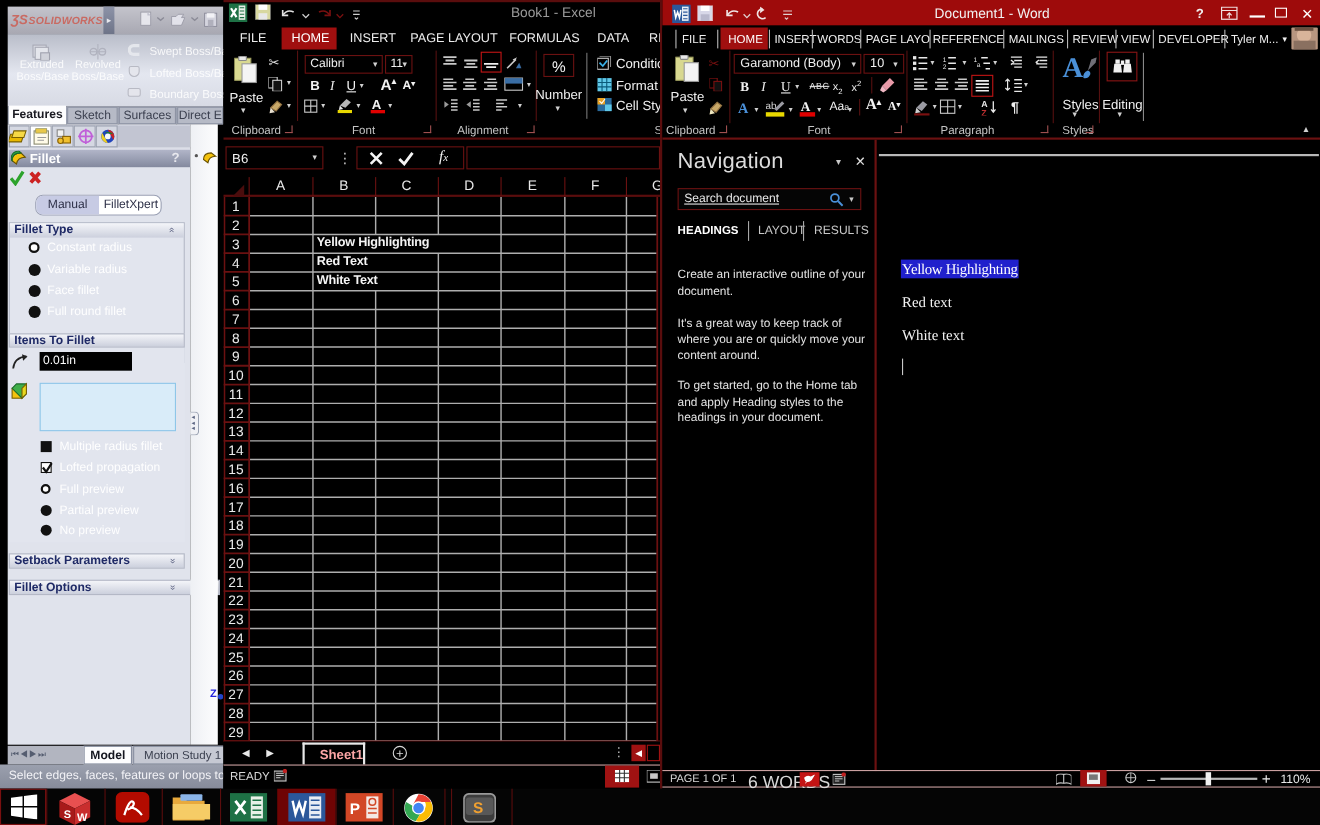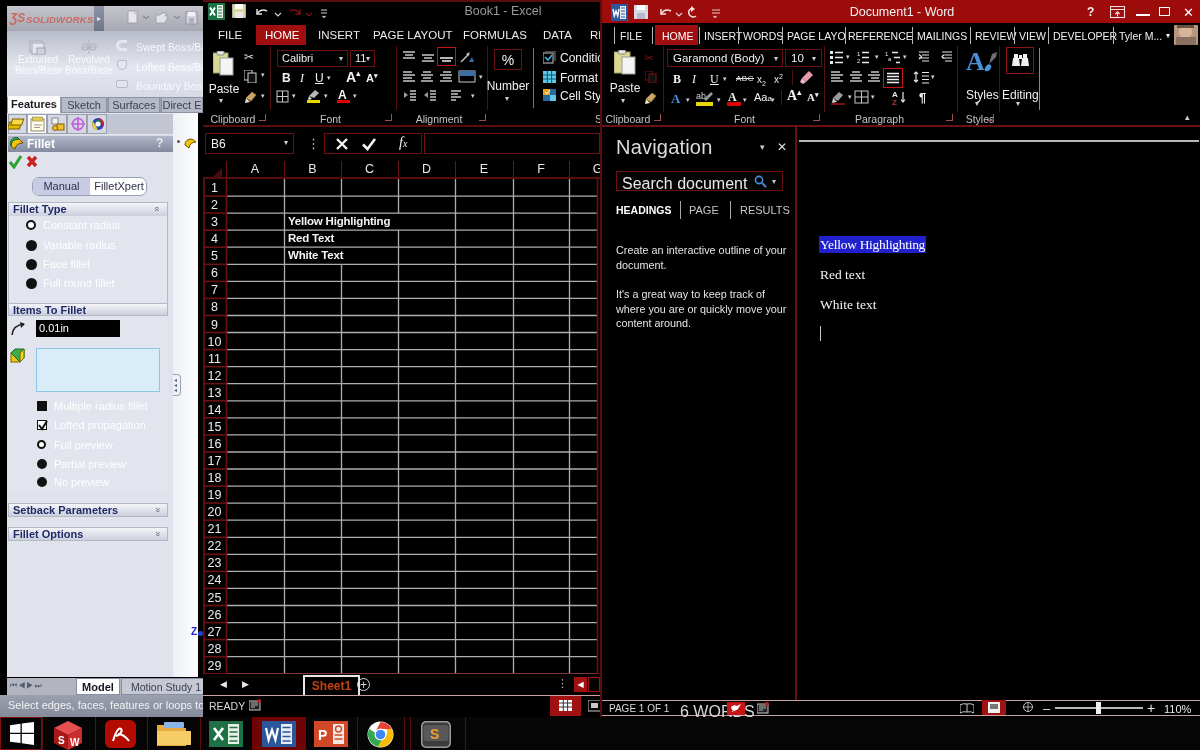--- a/index.html
+++ b/index.html
@@ -690,7 +690,7 @@
   <div class="abs" style="left:158px;top:142px;color:#c8c8c8;font-size:9px;">▾</div>
   <div class="abs" style="left:175px;top:140px;color:#e0e0e0;font-size:12px;">✕</div>
   <div class="abs" style="left:14px;top:171px;width:167px;height:20px;border:1px solid #6b1111;background:#050505;"></div>
-  <div class="abs" style="left:20px;top:175px;color:#e8e8e8;font-size:16px;">Search document</div>
+  <div class="abs" style="left:20px;top:175px;color:#e8e8e8;font-size:11px;text-decoration:underline;">Search document</div>
   <svg class="abs" style="left:152px;top:175px;" width="13" height="13" viewBox="0 0 13 13">
     <circle cx="5" cy="5" r="3.6" fill="none" stroke="#4a90d8" stroke-width="1.6"></circle>
         <path d="M8 8l4 4" stroke="#4a90d8" stroke-width="1.8"></path>

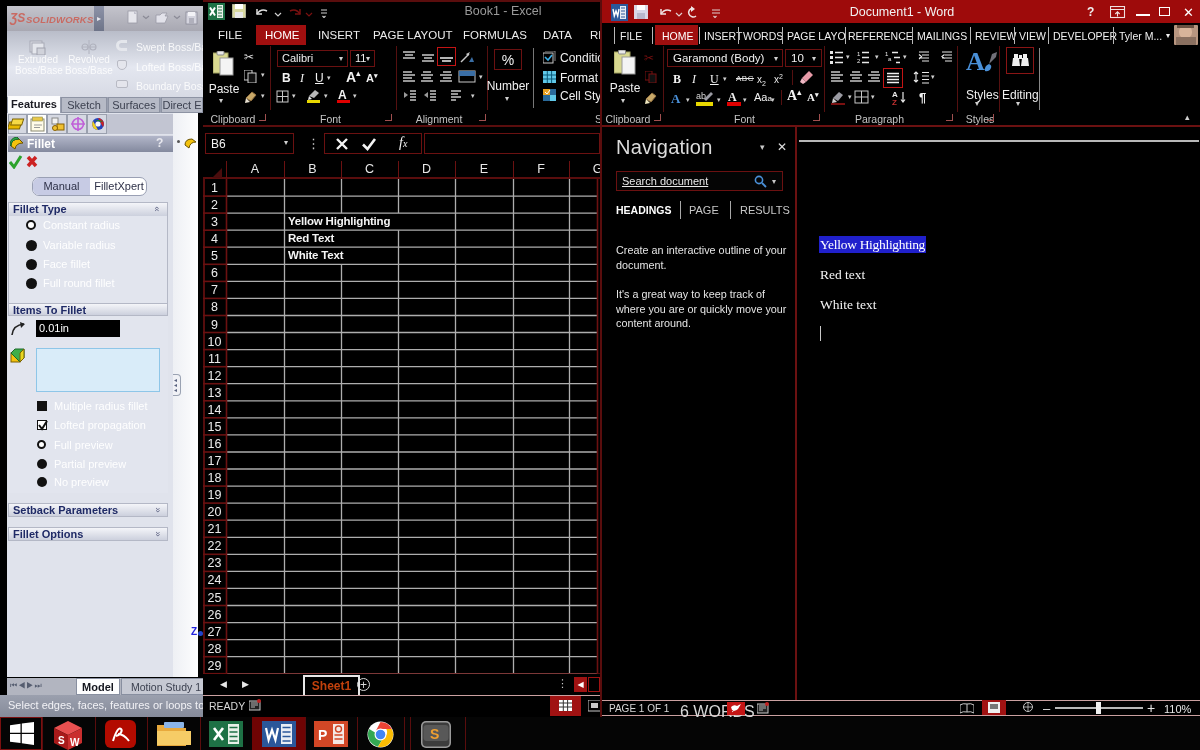--- a/index.html
+++ b/index.html
@@ -698,7 +698,7 @@
   <div class="abs" style="left:170px;top:177px;color:#c8c8c8;font-size:8px;">▾</div>
   <div class="abs" style="left:14px;top:204px;color:#fff;font-size:10.5px;font-weight:bold;">HEADINGS</div>
   <div class="abs" style="left:78px;top:201px;width:1px;height:18px;background:#a8a8a8;"></div>
-  <div class="abs" style="left:87px;top:204px;color:#c8c8c8;font-size:11px;">PAGE</div>
+  <div class="abs" style="left:87px;top:204px;color:#c8c8c8;font-size:11px;">LAYOUT</div>
   <div class="abs" style="left:128px;top:201px;width:1px;height:18px;background:#a8a8a8;"></div>
   <div class="abs" style="left:138px;top:204px;color:#c8c8c8;font-size:11px;">RESULTS</div>
   <div class="abs" style="left:14px;top:243px;width:172px;color:#e4e4e4;font-size:10.8px;line-height:14.5px;">Create an interactive outline of your document.</div>

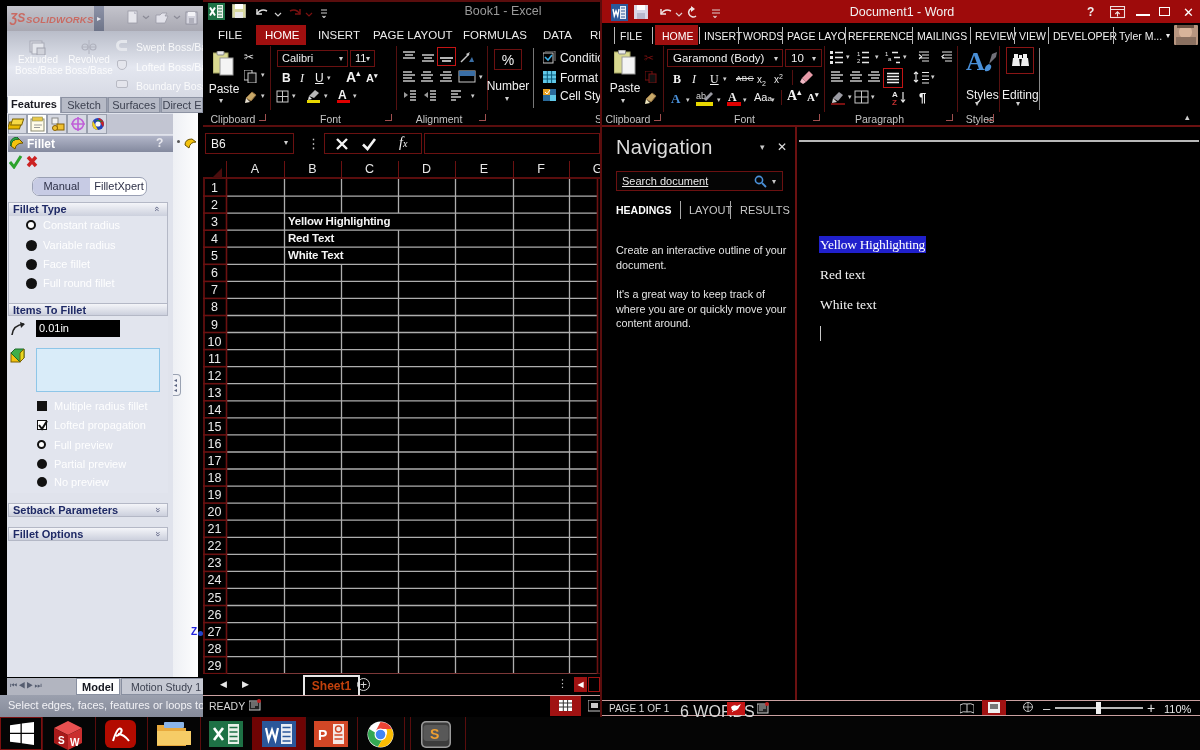--- a/index.html
+++ b/index.html
@@ -703,6 +703,7 @@
   <div class="abs" style="left:138px;top:204px;color:#c8c8c8;font-size:11px;">RESULTS</div>
   <div class="abs" style="left:14px;top:243px;width:172px;color:#e4e4e4;font-size:10.8px;line-height:14.5px;">Create an interactive outline of your document.</div>
   <div class="abs" style="left:14px;top:287px;width:172px;color:#e4e4e4;font-size:10.8px;line-height:14.5px;">It's a great way to keep track of where you are or quickly move your content around.</div>
+  <div class="abs" style="left:14px;top:344px;width:172px;color:#e4e4e4;font-size:10.8px;line-height:14.5px;">To get started, go to the Home tab and apply Heading styles to the headings in your document.</div>
 
   <div class="abs" style="left:193px;top:127px;width:2px;height:574px;background:#6b1111;"></div>
 

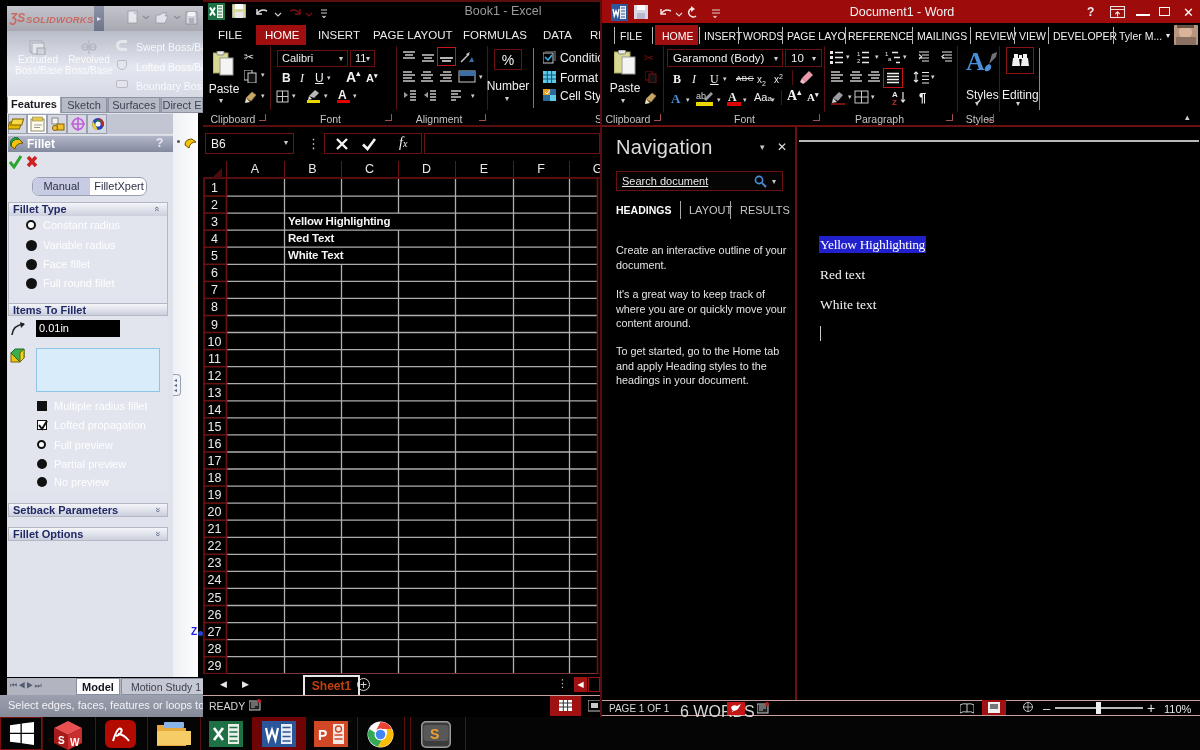--- a/index.html
+++ b/index.html
@@ -149,7 +149,7 @@
 
   <div class="abs" style="left:8px;top:503px;width:160px;height:14px;background:linear-gradient(#f4f5f9,#ccd0dd);border:1px solid #b4b8c6;color:#1f2a66;font-weight:bold;font-size:11px;line-height:13px;padding-left:4px;">Setback Parameters</div>
   <div class="abs" style="left:155px;top:505px;color:#5a6080;font-size:9px;transform:rotate(90deg);">»</div>
-  <div class="abs" style="left:8px;top:527px;width:160px;height:14px;background:linear-gradient(#f4f5f9,#ccd0dd);border:1px solid #b4b8c6;color:#1f2a66;font-weight:bold;font-size:11px;line-height:13px;padding-left:4px;">Fillet Options</div>
+  <div class="abs" style="left:8px;top:527px;width:192px;height:14px;background:linear-gradient(#f4f5f9,#ccd0dd);border:1px solid #b4b8c6;color:#1f2a66;font-weight:bold;font-size:11px;line-height:13px;padding-left:4px;">Fillet Options</div>
   <div class="abs" style="left:155px;top:529px;color:#5a6080;font-size:9px;transform:rotate(90deg);">»</div>
 
   <div class="abs" style="left:173px;top:113px;width:25px;height:564px;background:linear-gradient(90deg,#eef0f4,#fdfdfe);"></div>

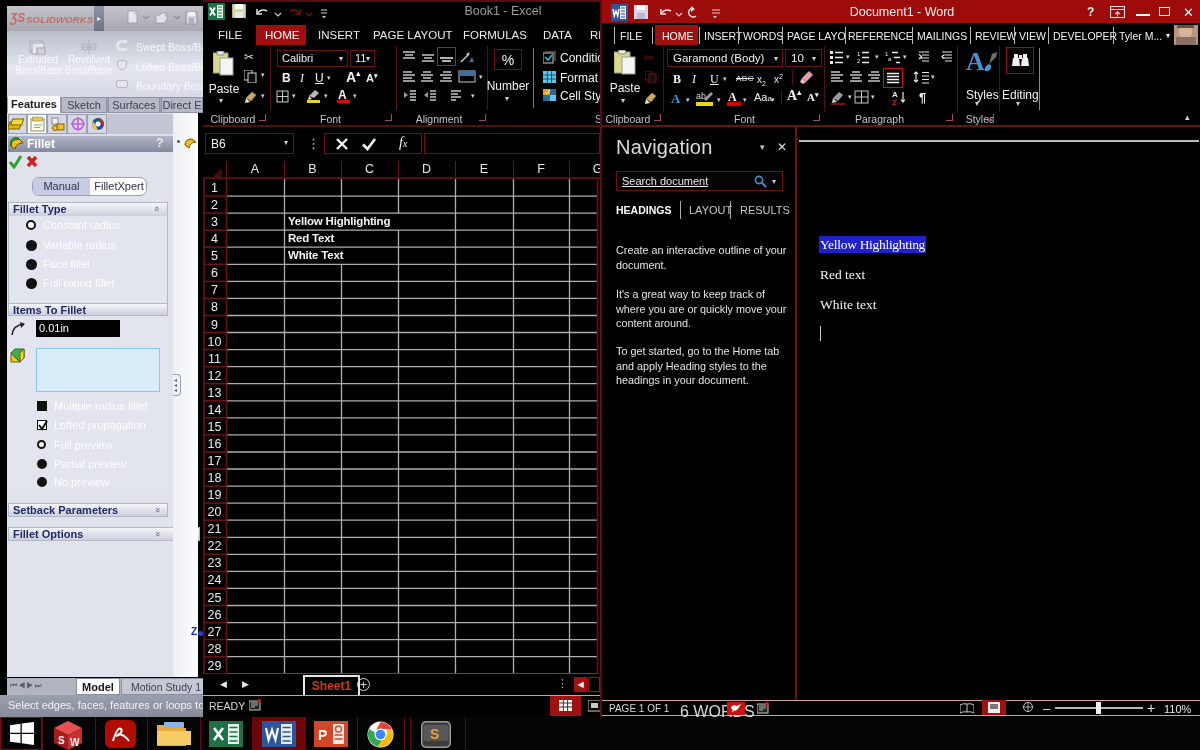--- a/index.html
+++ b/index.html
@@ -462,7 +462,7 @@
   <div class="abs" style="left:0;top:674px;width:397px;height:21px;background:#000;"></div>
   <div class="abs" style="left:17px;top:679px;color:#e8e8e8;font-size:9px;">◀</div>
   <div class="abs" style="left:39px;top:679px;color:#e8e8e8;font-size:9px;">▶</div>
-  <div class="abs" style="left:72px;top:675px;width:57px;height:20px;border:2px solid #e8e8e8;border-bottom:none;color:#c2410c;font-weight:bold;font-size:12px;text-align:center;line-height:18px;margin-left:28px;">Sheet1</div>
+  <div class="abs" style="left:72px;top:675px;width:57px;height:20px;border:2px solid #e8e8e8;border-bottom:none;color:#fca5a5;font-weight:bold;font-size:12px;text-align:right;line-height:18px;">Sheet1</div>
   <div class="abs" style="left:154px;top:678px;width:13px;height:13px;border:1.3px solid #d8d8d8;border-radius:50%;color:#d8d8d8;font-size:12px;line-height:12px;text-align:center;">+</div>
   <div class="abs" style="left:354px;top:677px;color:#c8c8c8;font-size:11px;">⋮</div>
   <div class="abs" style="left:371px;top:677px;width:13px;height:15px;background:#a01212;color:#fff;font-size:8px;text-align:center;line-height:15px;">◀</div>

